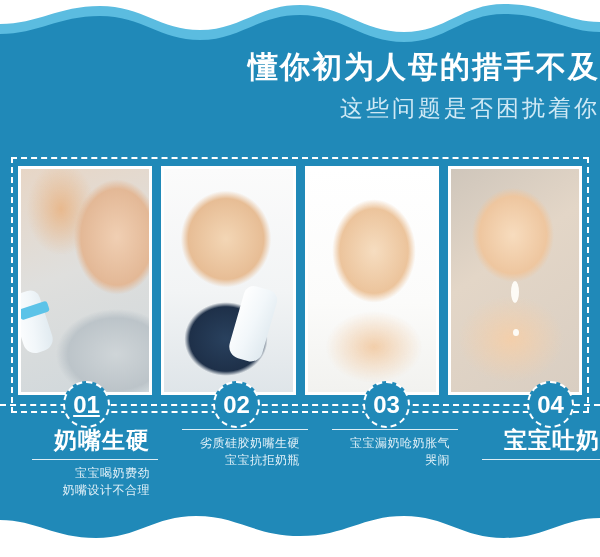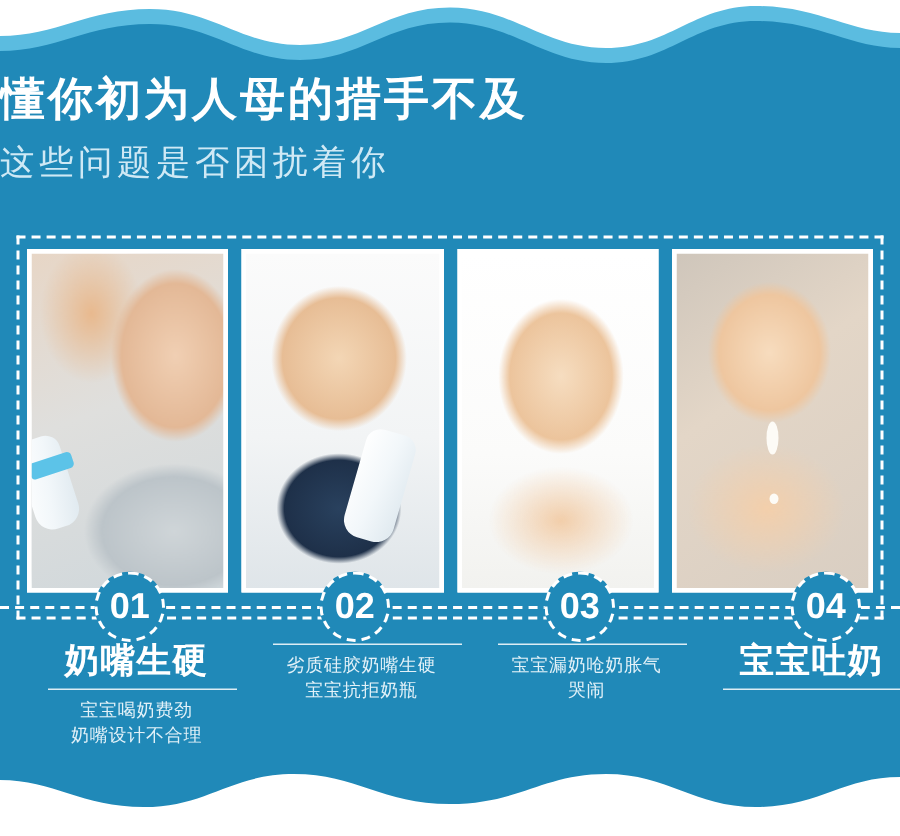--- a/index.html
+++ b/index.html
@@ -27,7 +27,7 @@
   .header {
     position:absolute; left:0; top:48px;
     width:600px;
-    text-align:left;
+    text-align:right;
     z-index:5;
   }
   .title {

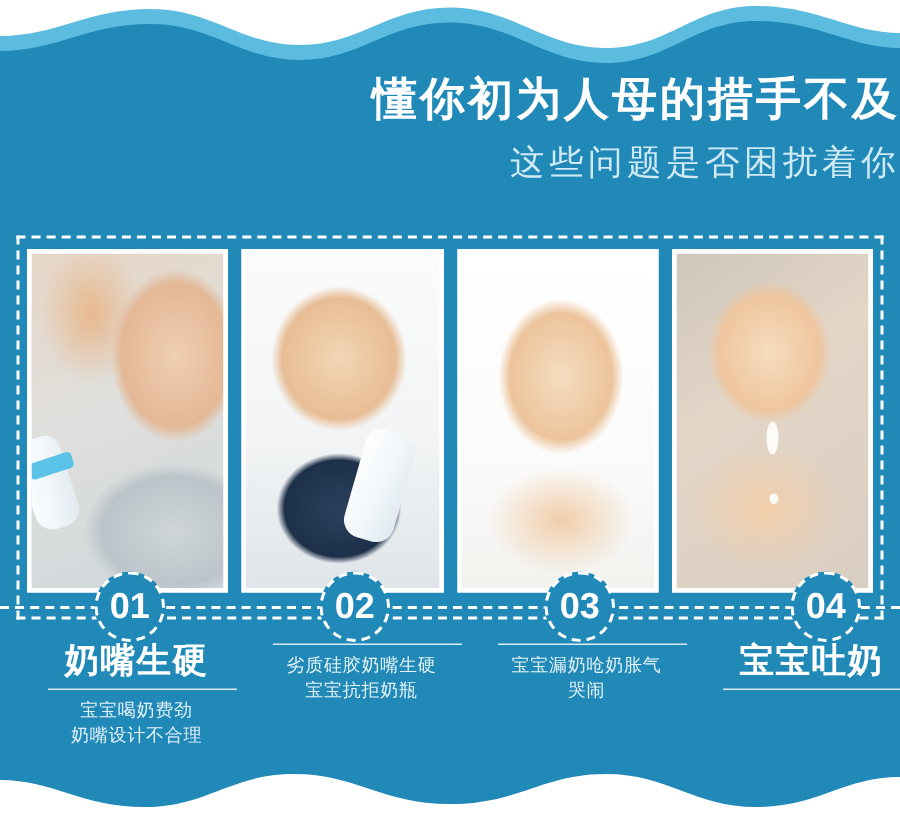--- a/index.html
+++ b/index.html
@@ -145,7 +145,7 @@
     font-weight:bold;
     letter-spacing:0px;
   }
-  .b1 { left:63px; }
+  .b1 { left:63px;text-decoration:underline; }
   .b2 { left:213px; }
   .b3 { left:363px; }
   .b4 { left:527px; }

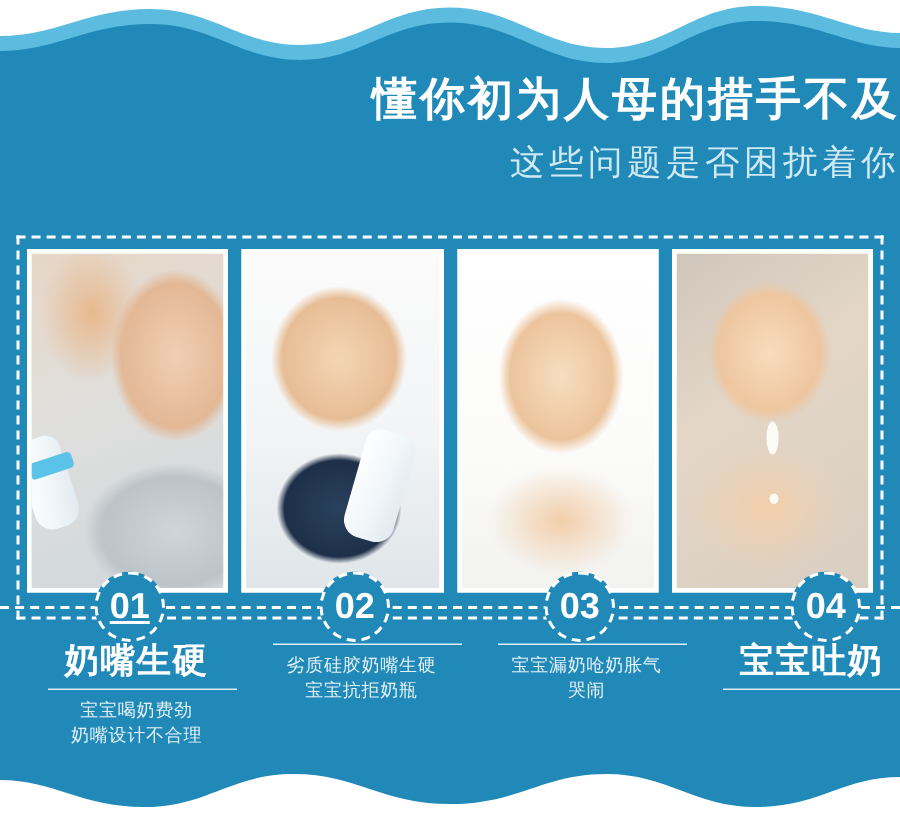--- a/index.html
+++ b/index.html
@@ -160,7 +160,7 @@
   }
   .cap {
     width:150px;
-    text-align:center;
+    text-align:right;
     padding-left:32px;
   }
   .cap-title {

